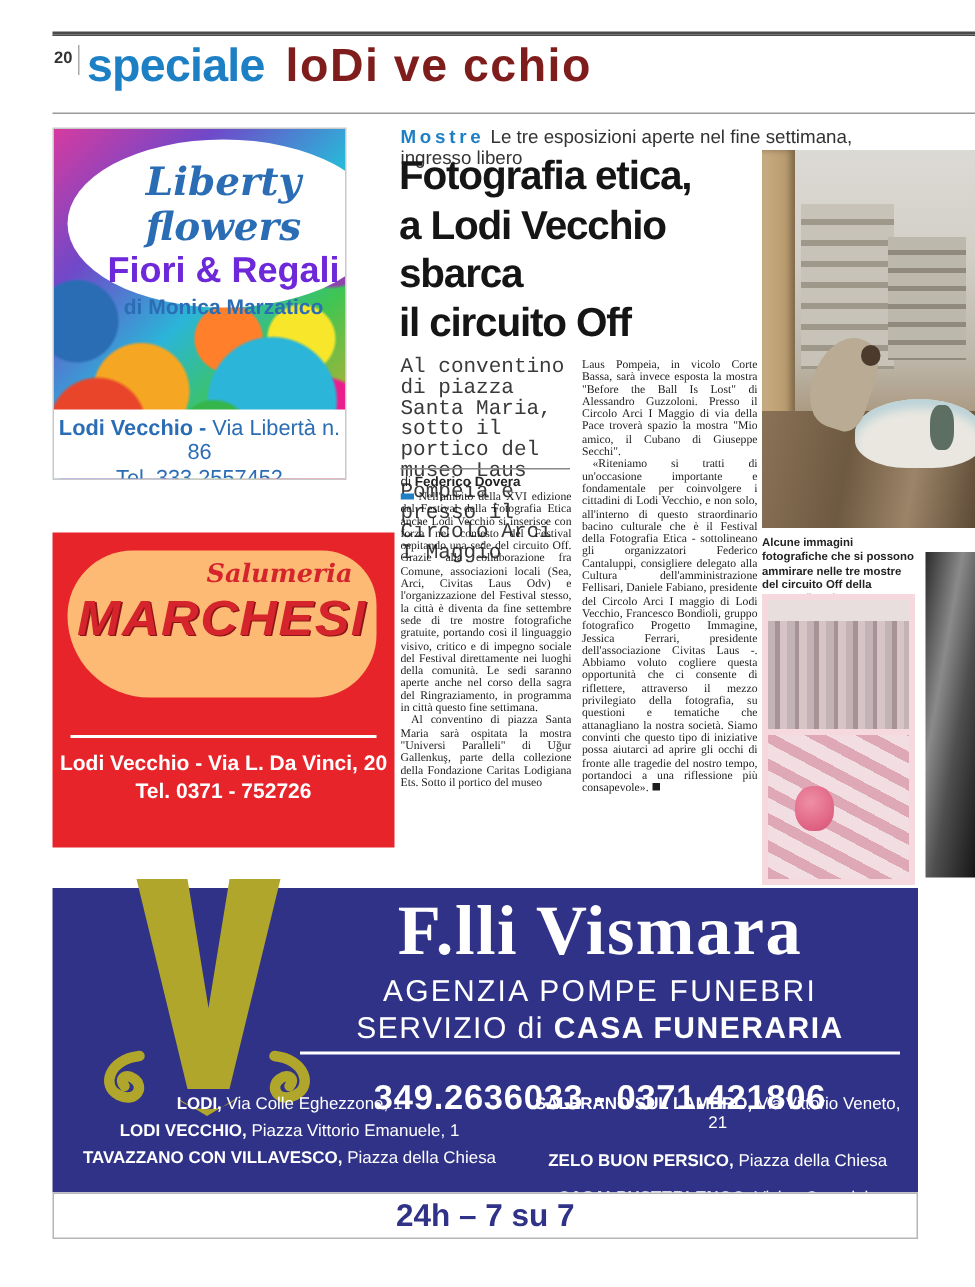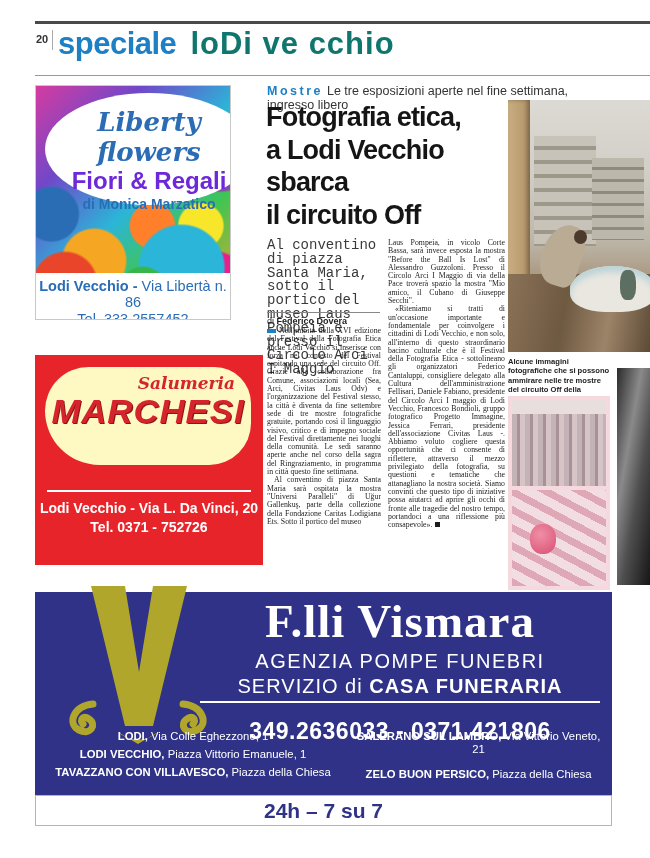--- a/index.html
+++ b/index.html
@@ -15,7 +15,7 @@
   .pagenum-div { position:absolute; left:52px; top:30px; width:1px; height:20px; background:#aaa; }
   .masthead { position:absolute; left:58px; top:26px; font-size:31px; font-weight:bold;
     letter-spacing:-0.5px; color:#1d7fc4; }
-  .masthead .sub { color:#0f766e; margin-left:14px; letter-spacing:1px; }
+  .masthead .sub { color:#7f1d1d; margin-left:14px; letter-spacing:1px; }
   .header-rule { position:absolute; left:35px; right:0; top:75px; height:1px; background:#999; }
 
   

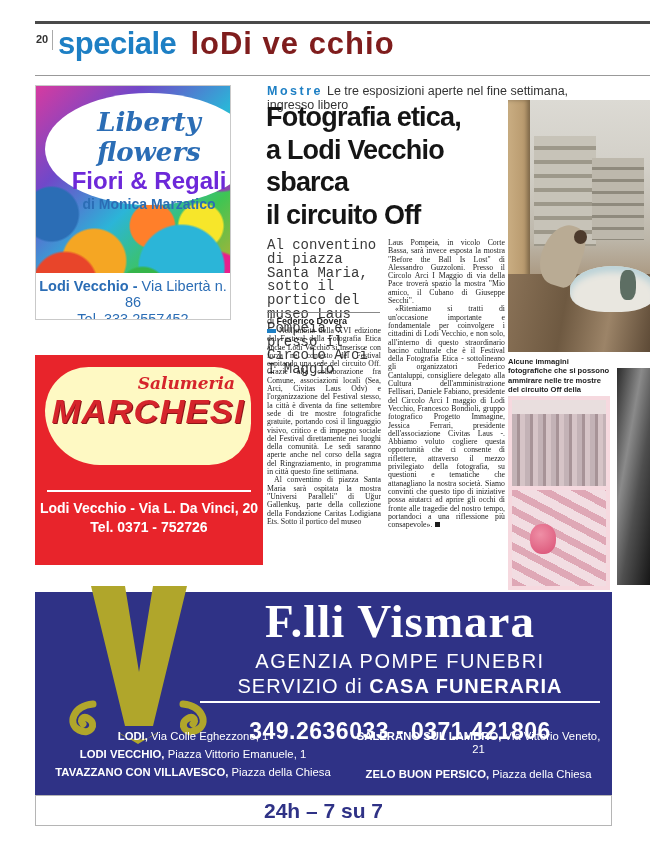--- a/index.html
+++ b/index.html
@@ -49,7 +49,7 @@
   .ad-marchesi { position:absolute; left:35px; top:355px; width:228px; height:210px;
     background:#e8242b; overflow:hidden; }
   .marchesi-blob { position:absolute; left:10px; top:12px; width:206px; height:98px;
-    background:#fef9c3; border-radius:48px 40px 46px 60px; }
+    background:#fdba74; border-radius:48px 40px 46px 60px; }
   .marchesi-script { position:absolute; right:16px; top:6px; font-family:"DejaVu Serif", serif;
     font-style:italic; font-weight:bold; font-size:17px; color:#d5242b; }
   .marchesi-name { position:absolute; left:8px; top:26px; width:190px; text-align:center;

